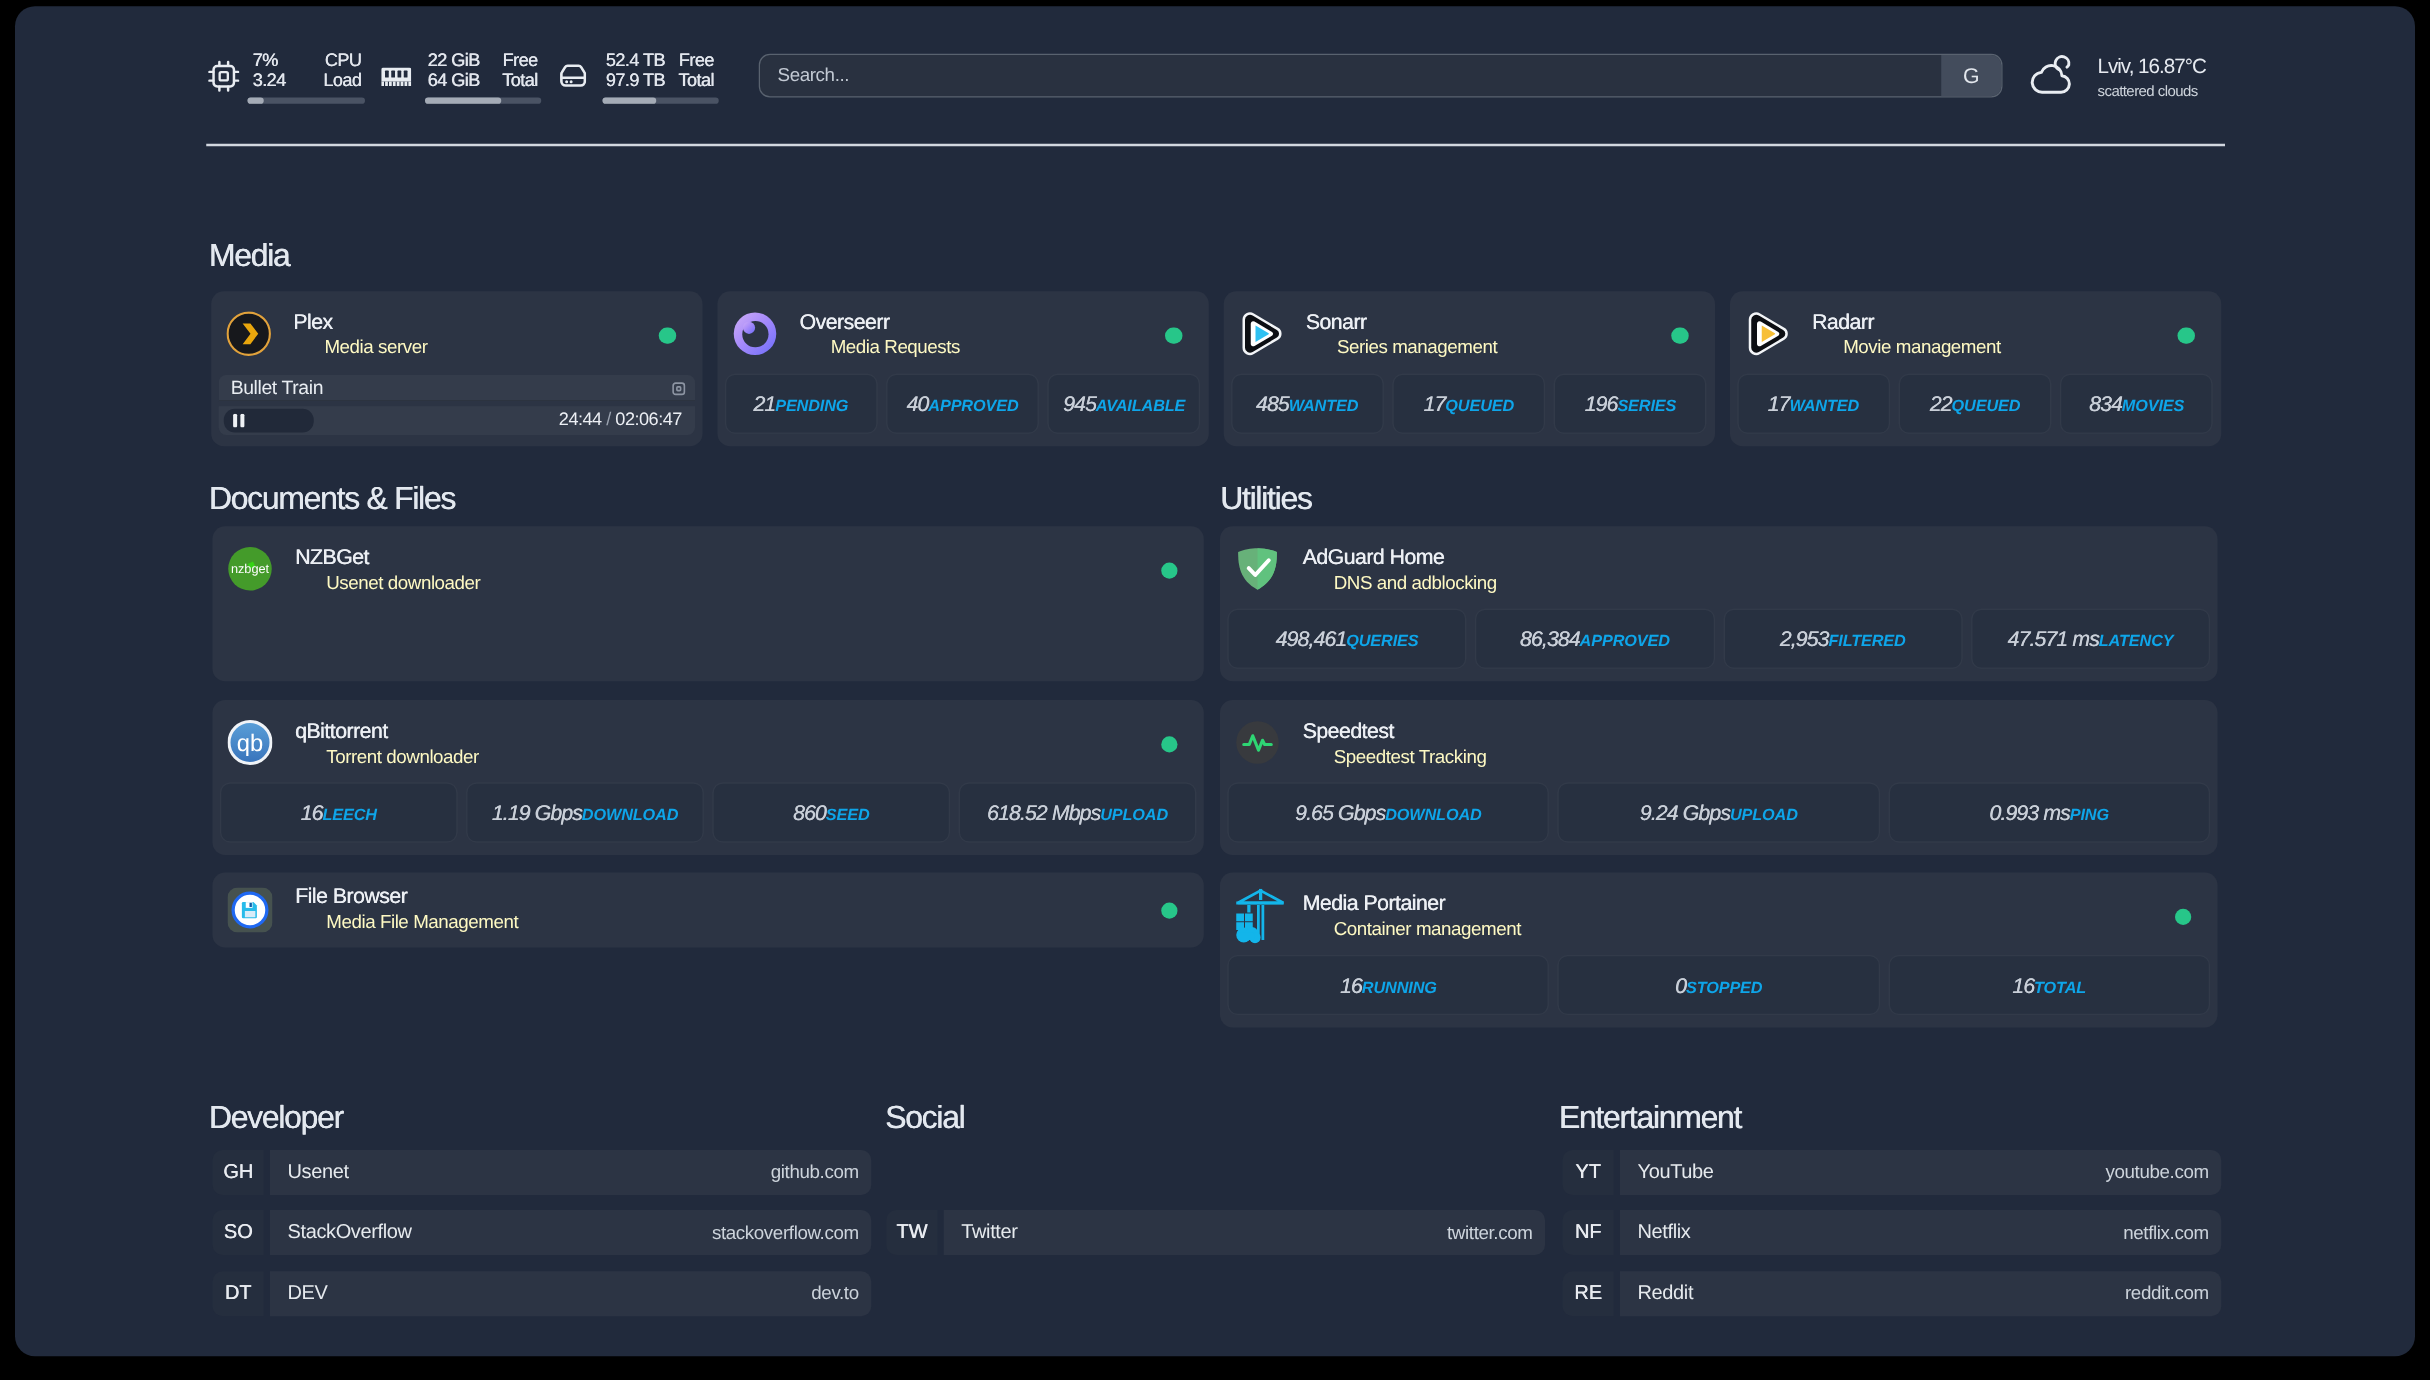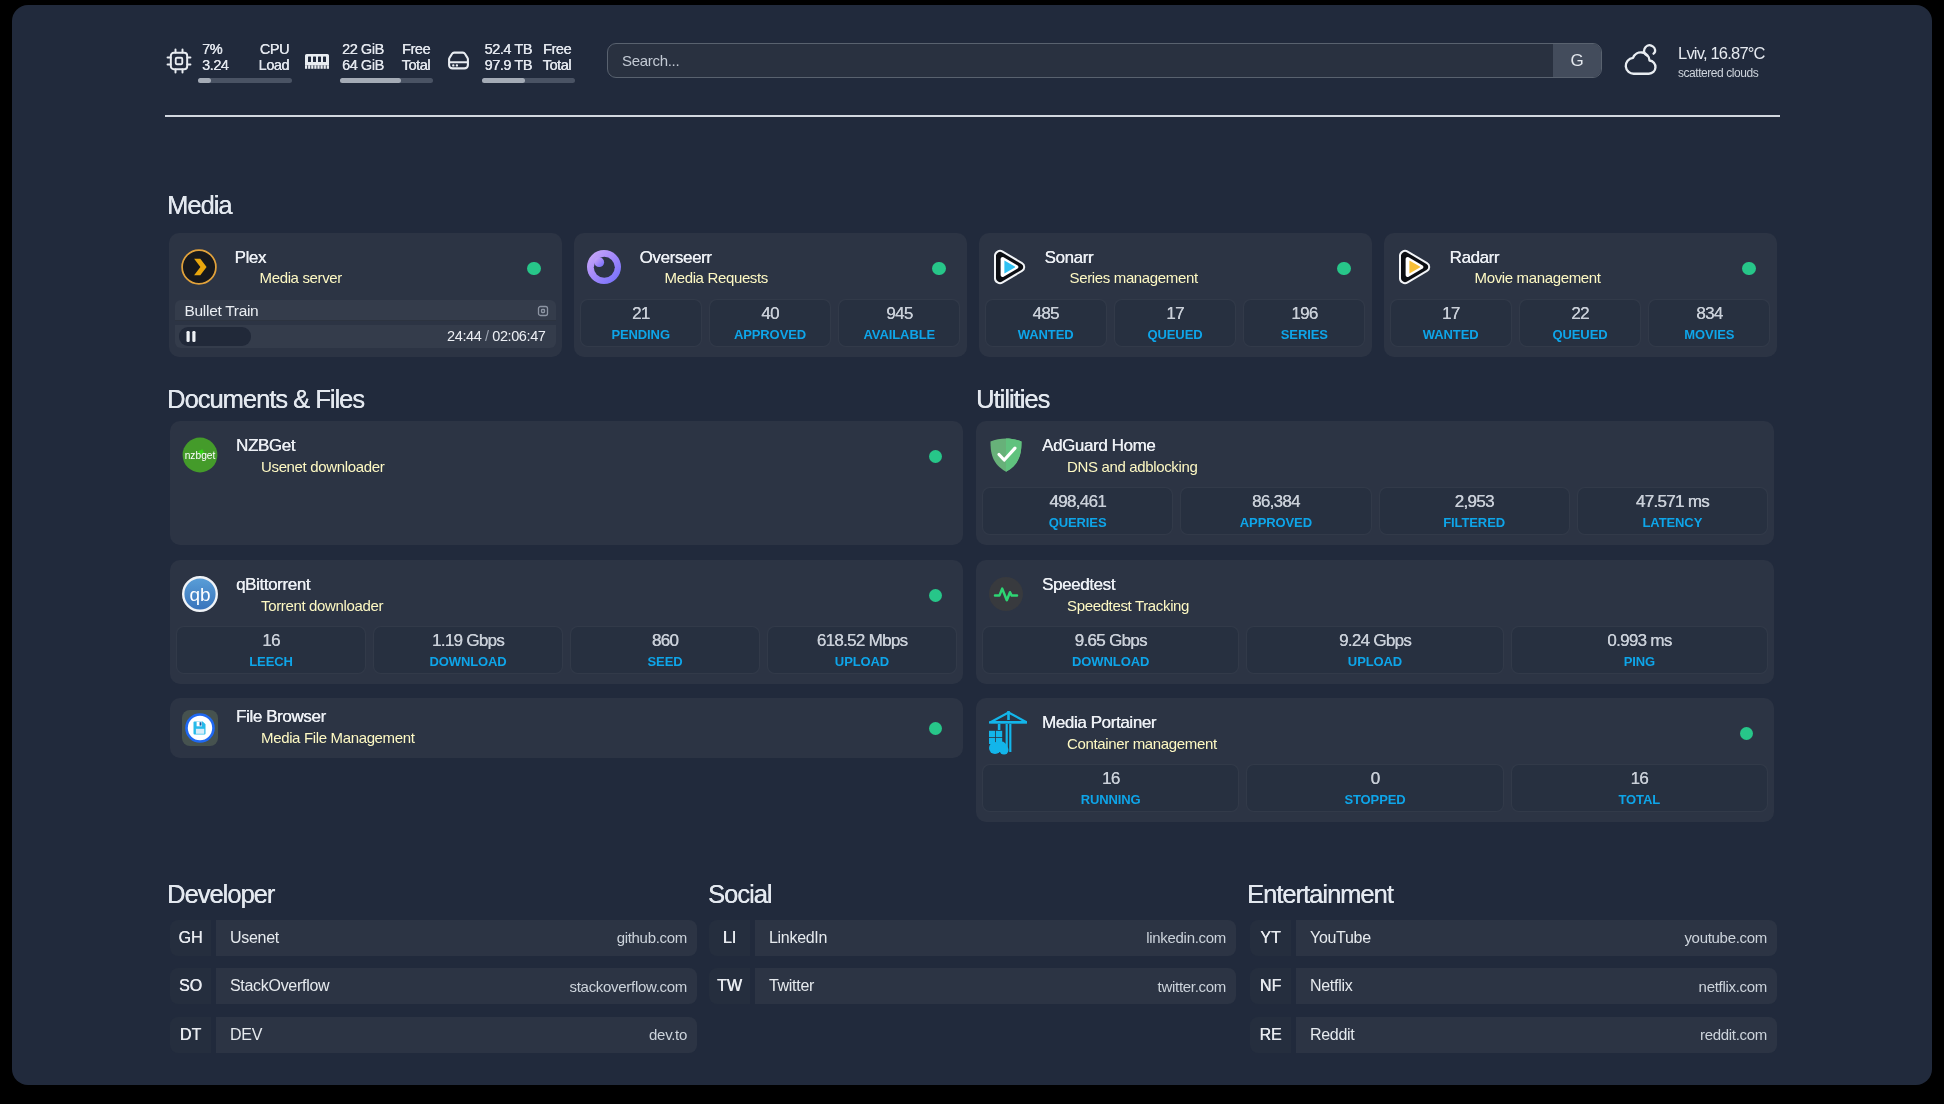--- a/index.html
+++ b/index.html
@@ -36,7 +36,7 @@
   .dot { position:absolute; right:21px; top:28.5px; width:13.5px; height:13.5px; border-radius:50%; background:#27c689; }
   .tiles { position:absolute; left:6px; right:6px; top:66px; height:48px; display:flex; gap:7px; }
   .tile { flex:1; background:#273040; border:1px solid rgba(255,255,255,.05); border-radius:8px;
-          display:flex; flex-direction:column; align-items:center; justify-content:center; }
+          display:flex; flex-direction:row; align-items:center; justify-content:center;font-style:italic; }
   .tile .v { font-size:17px; letter-spacing:-0.7px; line-height:21px; color:#c9cfd8; }
   .tile .l { font-size:13px; line-height:16px; margin-top:3px; font-weight:bold; color:#0ea5e9; letter-spacing:-0.1px; }
 

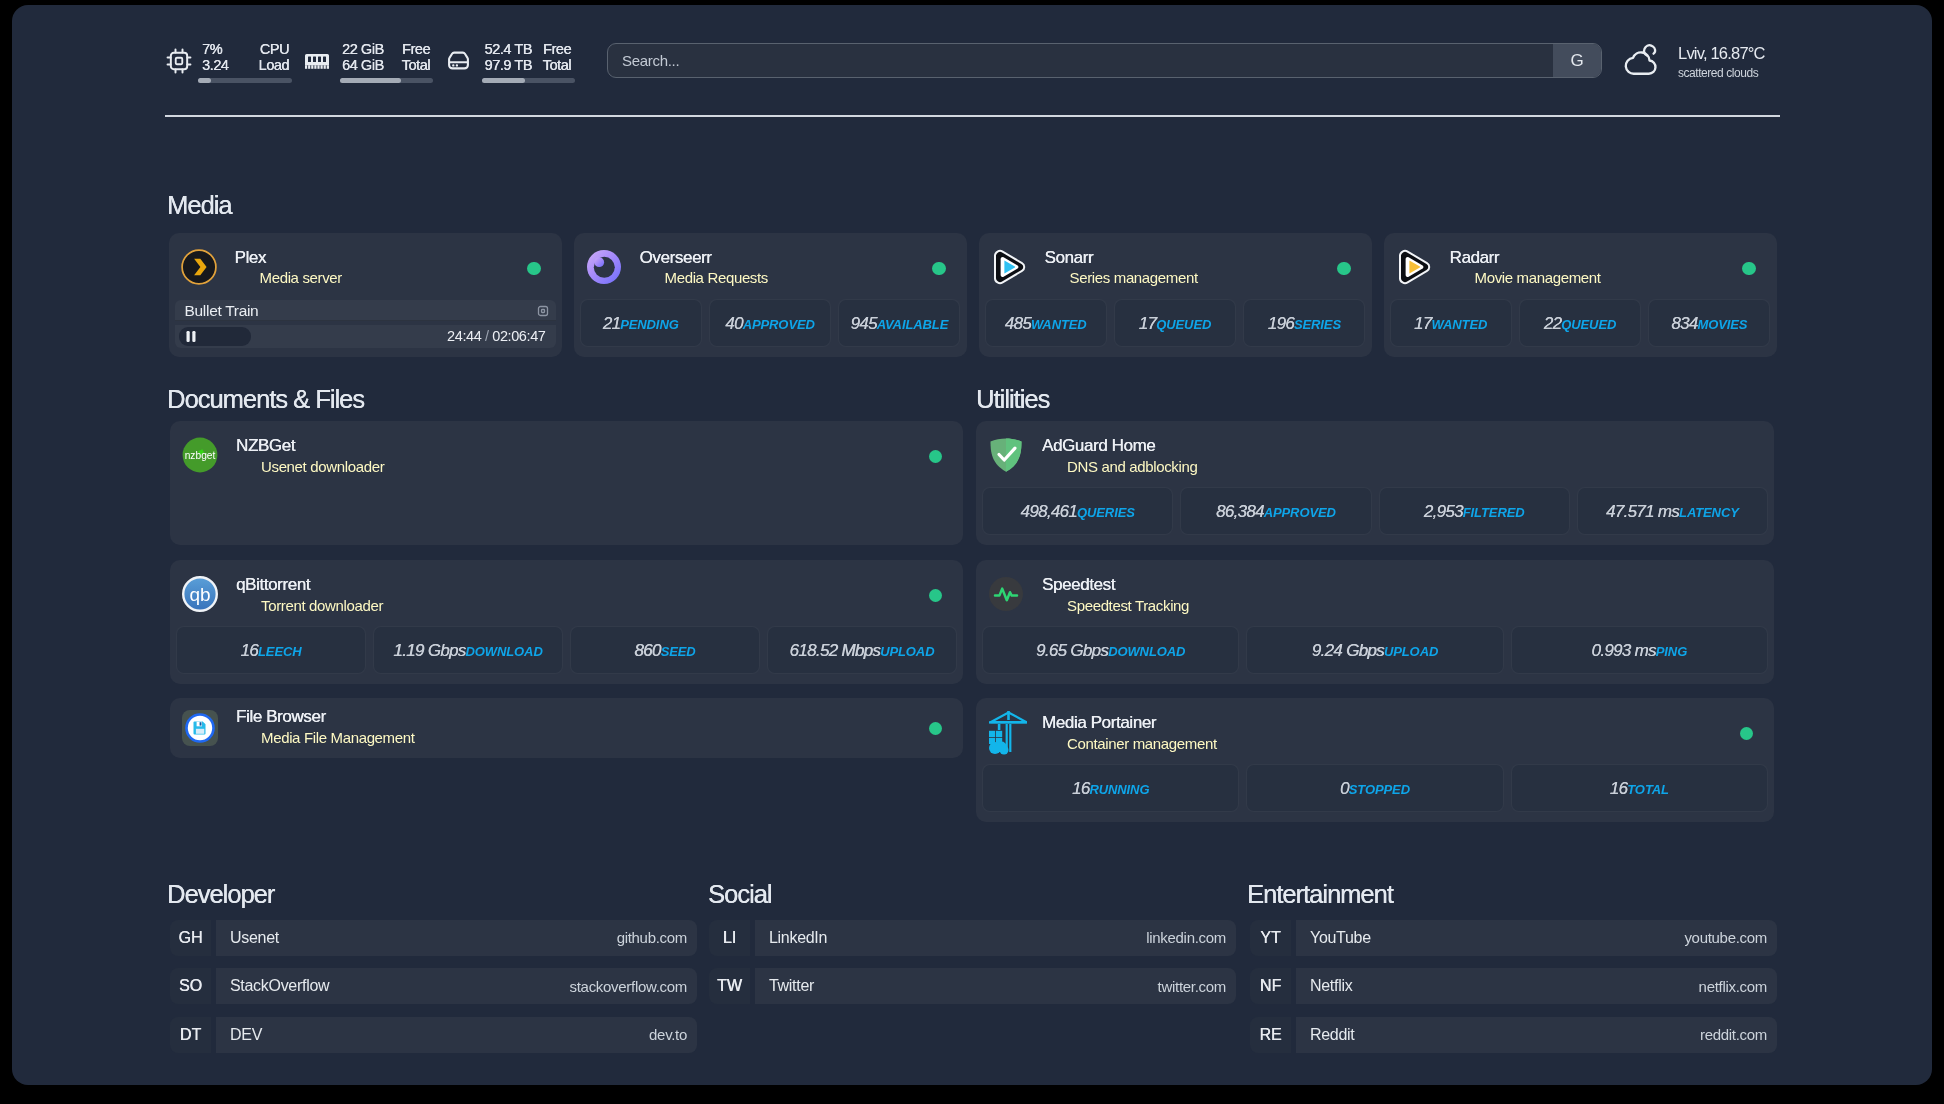--- a/index.html
+++ b/index.html
@@ -428,13 +428,6 @@
       </div>
 </div>
 
-<div class="bm" style="left:697px;top:914.5px;width:527px">
-  <div class="ab">LI</div>
-      <div class="mn">
-        <span class="nm">LinkedIn</span>
-        <span class="url">linkedin.com</span>
-      </div>
-</div>
 <div class="bm" style="left:697px;top:963px;width:527px">
   <div class="ab">TW</div>
       <div class="mn">

